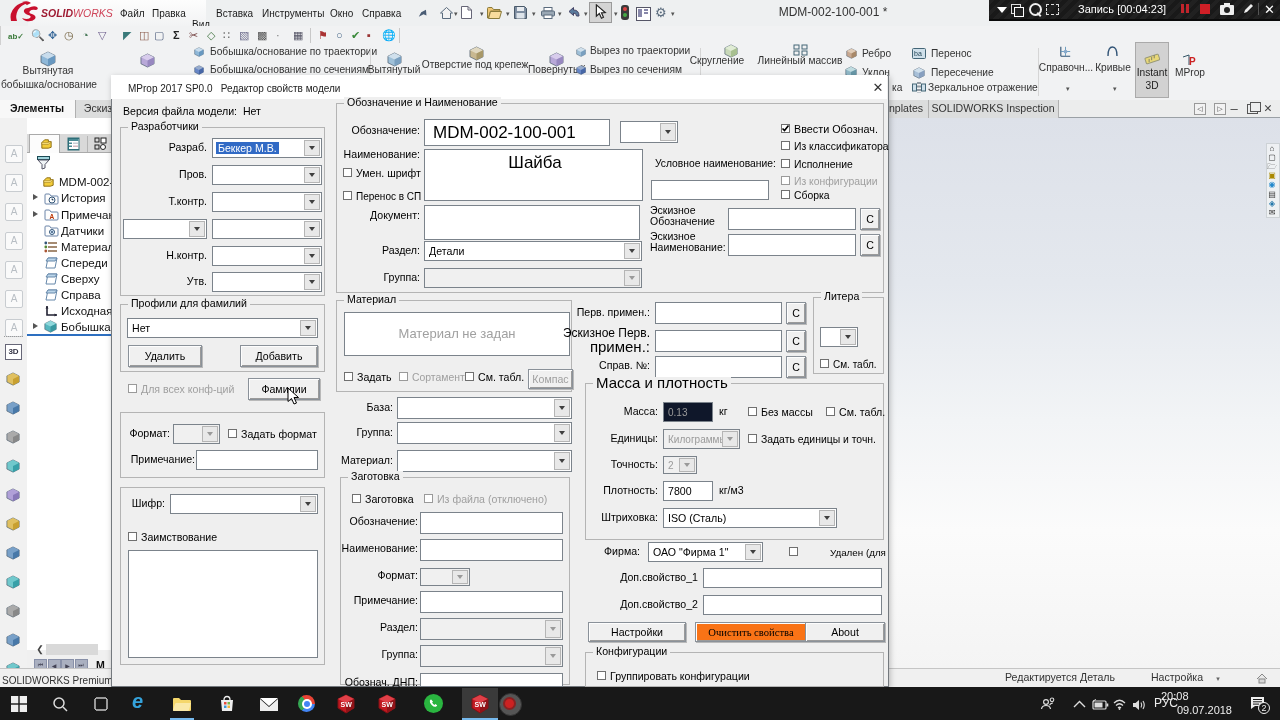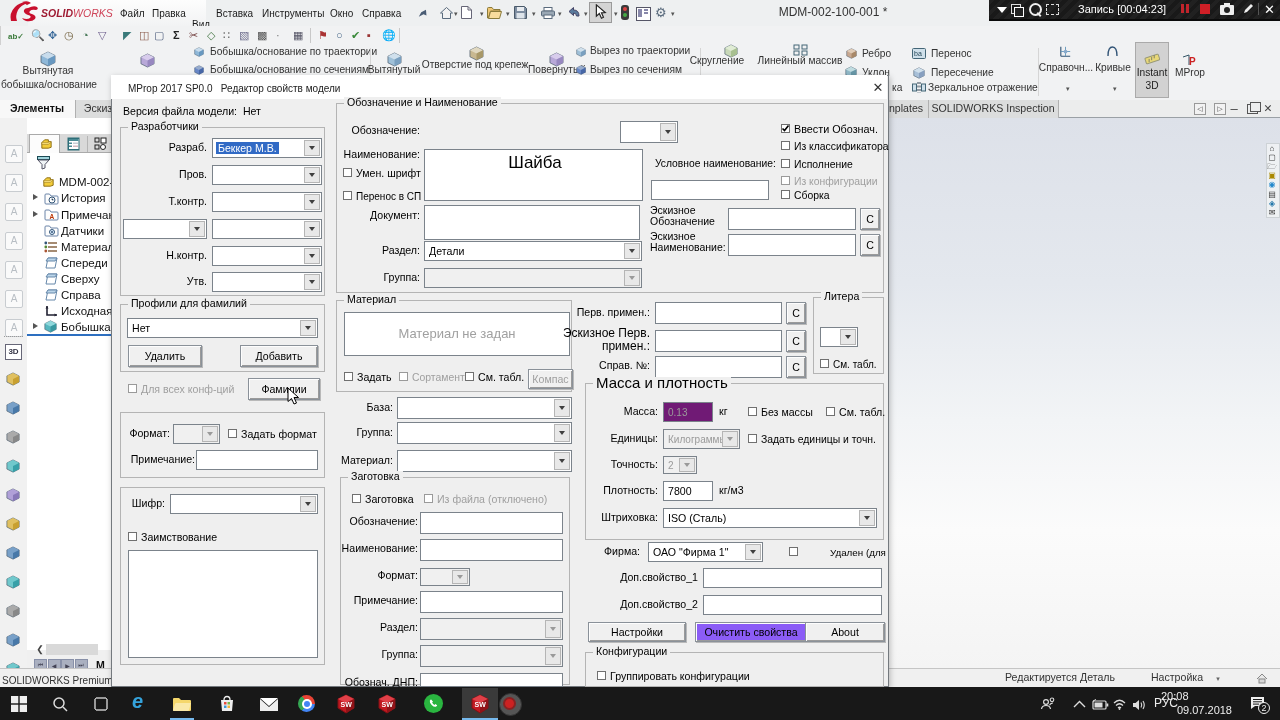--- a/index.html
+++ b/index.html
@@ -528,6 +528,7 @@
 <div style="position:absolute;left:225px;top:28px;width:548px;height:190px;border:1px solid #b4b4b4;box-sizing:border-box;"></div>
 <div style="position:absolute;left:233px;top:22px;font-size:10.6px;color:#000;background:#efefef;padding:0 3px;white-space:nowrap;line-height:11px;">Обозначение и Наименование</div>
 <div style="position:absolute;left:309px;top:56px;transform:translate(-100%,-50%);font-size:10.6px;color:#000;white-space:nowrap;line-height:1.1;">Обозначение:</div>
+<div style="position:absolute;left:313px;top:44px;width:186px;height:27px;background:#fff;border:1px solid #7b838b;box-sizing:border-box;font-size:17px;color:#000;display:flex;align-items:center;justify-content:flex-start;padding:0 8px;white-space:nowrap;overflow:hidden;">MDM-002-100-001</div>
 <div style="position:absolute;left:509px;top:46px;width:58px;height:22px;background:#fff;border:1px solid #7b838b;box-sizing:border-box;font-size:10.6px;color:#000;display:flex;align-items:center;white-space:nowrap;overflow:hidden;">
       <span style="padding-left:4px;"></span>
       <span style="position:absolute;right:1px;top:1px;bottom:1px;width:16px;background:#e8e8e8;border:1px solid #b5b5b5;box-sizing:border-box;display:flex;align-items:center;justify-content:center;">

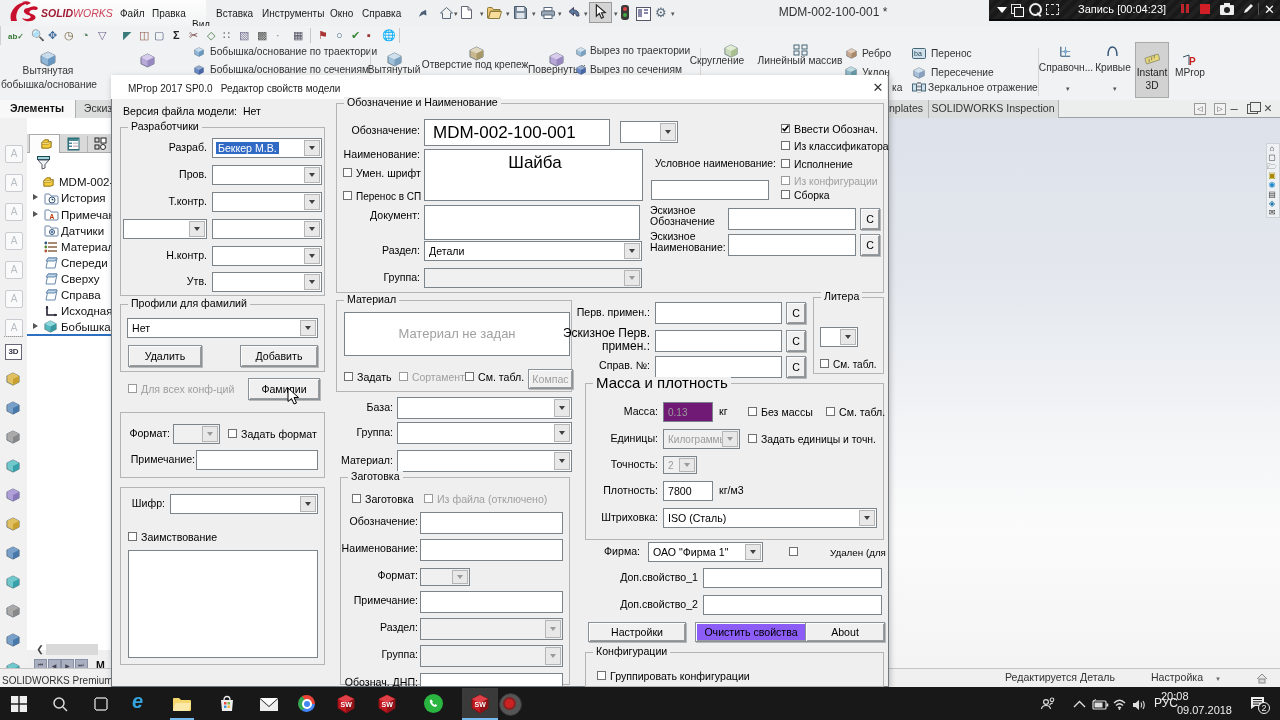--- a/index.html
+++ b/index.html
@@ -655,7 +655,7 @@
 <div style="position:absolute;left:544px;top:227px;width:127px;height:22px;background:#fff;border:1px solid #7b838b;box-sizing:border-box;font-size:10.6px;color:#000;display:flex;align-items:center;justify-content:flex-start;padding:0 4px;white-space:nowrap;overflow:hidden;"></div>
 <div style="position:absolute;left:675px;top:227px;width:20px;height:22px;background:#f0f0f0;border:1px solid #8a9199;box-sizing:border-box;box-shadow:inset 1px 1px 0 #fdfdfd,inset -1px -1px 0 #9a9a9a,1px 1px 0 #b9b9b9;font-size:10.6px;color:#000;display:flex;align-items:center;justify-content:center;white-space:nowrap;">С</div>
 <div style="position:absolute;left:539px;top:259px;transform:translate(-100%,-50%);font-size:12px;color:#000;white-space:nowrap;line-height:1.1;">Эскизное Перв.</div>
-<div style="position:absolute;left:539px;top:272px;transform:translate(-100%,-50%);font-size:12px;color:#000;white-space:nowrap;line-height:1.1;">примен.:</div>
+<div style="position:absolute;left:539px;top:272px;transform:translate(-100%,-50%);font-size:15px;color:#000;white-space:nowrap;line-height:1.1;">примен.:</div>
 <div style="position:absolute;left:544px;top:255px;width:127px;height:22px;background:#fff;border:1px solid #7b838b;box-sizing:border-box;font-size:10.6px;color:#000;display:flex;align-items:center;justify-content:flex-start;padding:0 4px;white-space:nowrap;overflow:hidden;"></div>
 <div style="position:absolute;left:675px;top:255px;width:20px;height:22px;background:#f0f0f0;border:1px solid #8a9199;box-sizing:border-box;box-shadow:inset 1px 1px 0 #fdfdfd,inset -1px -1px 0 #9a9a9a,1px 1px 0 #b9b9b9;font-size:10.6px;color:#000;display:flex;align-items:center;justify-content:center;white-space:nowrap;">С</div>
 <div style="position:absolute;left:539px;top:291px;transform:translate(-100%,-50%);font-size:10.6px;color:#000;white-space:nowrap;line-height:1.1;">Справ. №:</div>

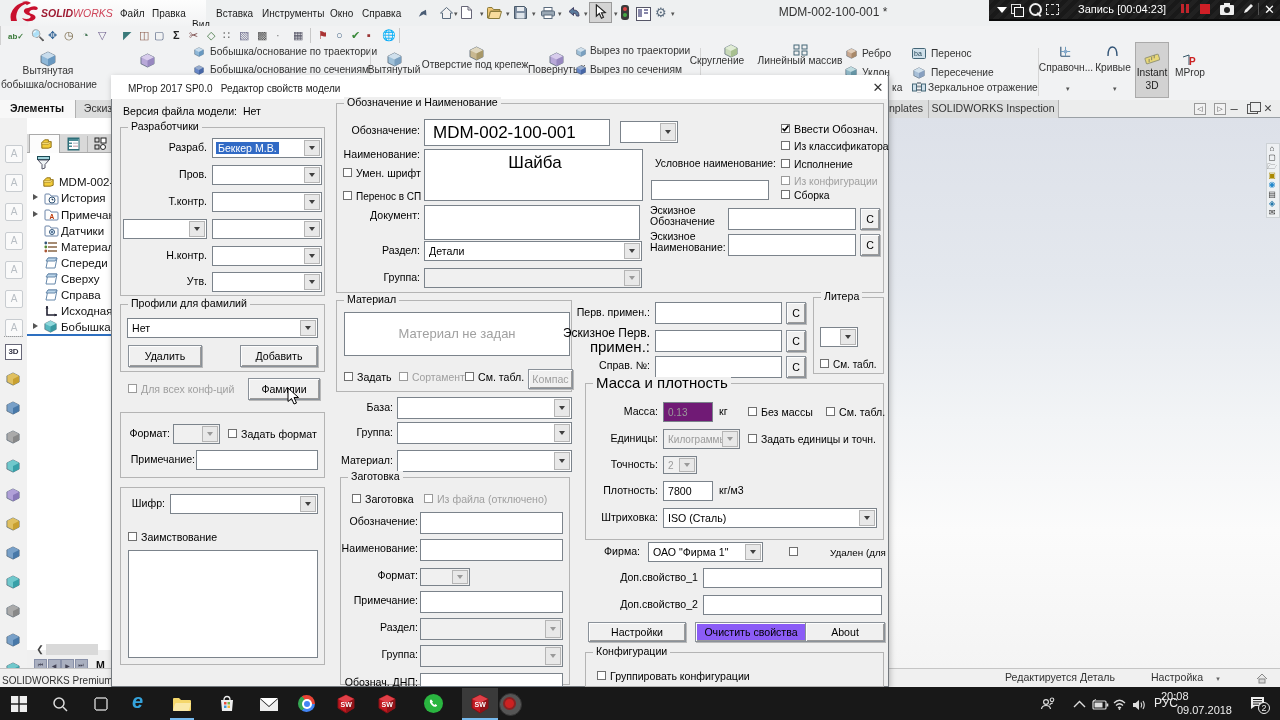--- a/index.html
+++ b/index.html
@@ -674,7 +674,7 @@
 <div style="position:absolute;left:474px;top:308px;width:299px;height:157px;border:1px solid #b4b4b4;box-sizing:border-box;"></div>
 <div style="position:absolute;left:482px;top:302px;font-size:15px;color:#000;background:#efefef;padding:0 3px;white-space:nowrap;line-height:11px;">Масса и плотность</div>
 <div style="position:absolute;left:547px;top:337px;transform:translate(-100%,-50%);font-size:10.6px;color:#000;white-space:nowrap;line-height:1.1;">Масса:</div>
-<div style="position:absolute;left:552px;top:327px;width:50px;height:20px;background:#701a75;border:1px solid #7b838b;box-sizing:border-box;font-size:10px;color:#9a9a9a;display:flex;align-items:center;justify-content:flex-start;padding:0 4px;white-space:nowrap;overflow:hidden;">0.13</div>
+<div style="position:absolute;left:552px;top:327px;width:50px;height:20px;background:#0f172a;border:1px solid #7b838b;box-sizing:border-box;font-size:10px;color:#9a9a9a;display:flex;align-items:center;justify-content:flex-start;padding:0 4px;white-space:nowrap;overflow:hidden;">0.13</div>
 <div style="position:absolute;left:608px;top:337px;transform:translateY(-50%);font-size:10.6px;color:#000;white-space:nowrap;line-height:1.1;">кг</div>
 <div style="position:absolute;left:637px;top:332px;width:9px;height:9px;background:#fff;border:1px solid #707070;box-sizing:border-box;"></div>
 <div style="position:absolute;left:650px;top:337px;transform:translateY(-50%);font-size:10.6px;color:#000;white-space:nowrap;">Без массы</div>

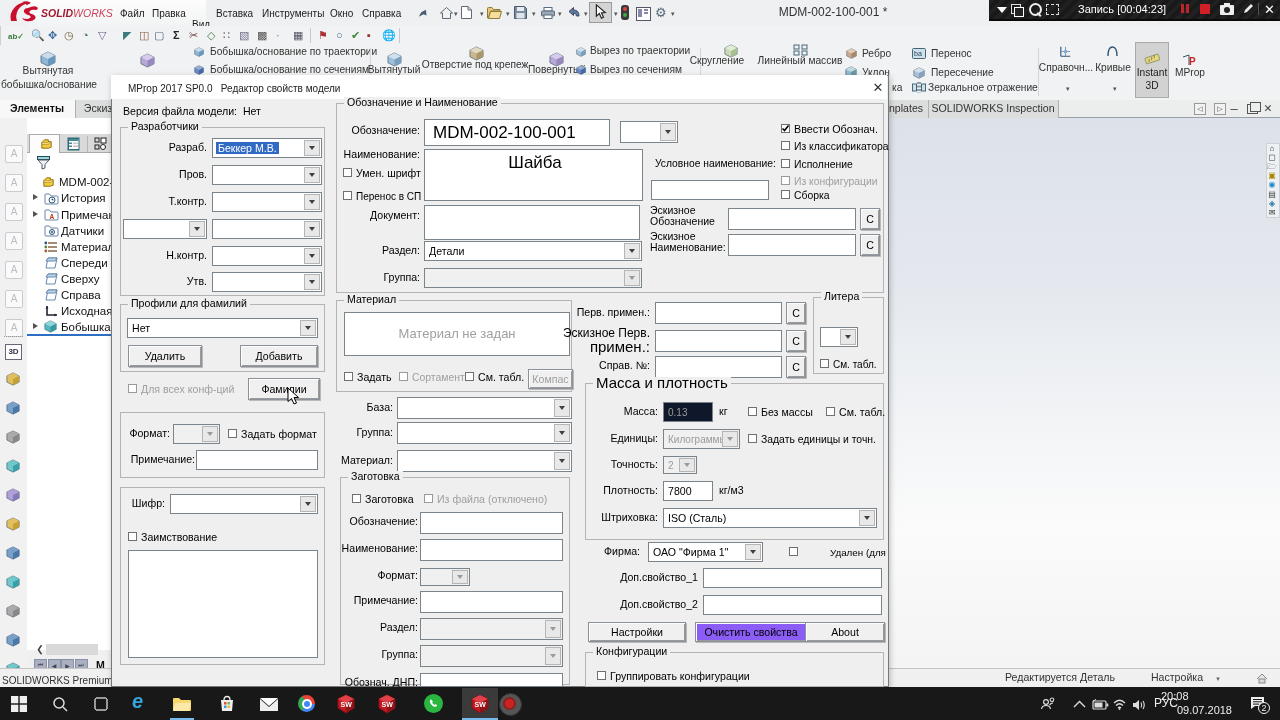--- a/index.html
+++ b/index.html
@@ -700,7 +700,7 @@
 <div style="position:absolute;left:552px;top:406px;width:50px;height:20px;background:#fff;border:1px solid #7b838b;box-sizing:border-box;font-size:10.6px;color:#000;display:flex;align-items:center;justify-content:flex-start;padding:0 4px;white-space:nowrap;overflow:hidden;">7800</div>
 <div style="position:absolute;left:608px;top:416px;transform:translateY(-50%);font-size:10.6px;color:#000;white-space:nowrap;line-height:1.1;">кг/м3</div>
 <div style="position:absolute;left:547px;top:443px;transform:translate(-100%,-50%);font-size:10.6px;color:#000;white-space:nowrap;line-height:1.1;">Штриховка:</div>
-<div style="position:absolute;left:552px;top:433px;width:214px;height:20px;background:#fff;border:1px solid #7b838b;box-sizing:border-box;font-size:10.6px;color:#000;display:flex;align-items:center;white-space:nowrap;overflow:hidden;">
+<div style="position:absolute;left:552px;top:433px;width:174px;height:20px;background:#fff;border:1px solid #7b838b;box-sizing:border-box;font-size:10.6px;color:#000;display:flex;align-items:center;white-space:nowrap;overflow:hidden;">
       <span style="padding-left:4px;">ISO (Сталь)</span>
       <span style="position:absolute;right:1px;top:1px;bottom:1px;width:16px;background:#e8e8e8;border:1px solid #b5b5b5;box-sizing:border-box;display:flex;align-items:center;justify-content:center;">
         <span style="display:inline-block;width:0;height:0;border-left:3.5px solid transparent;border-right:3.5px solid transparent;border-top:4px solid #404040;"></span>

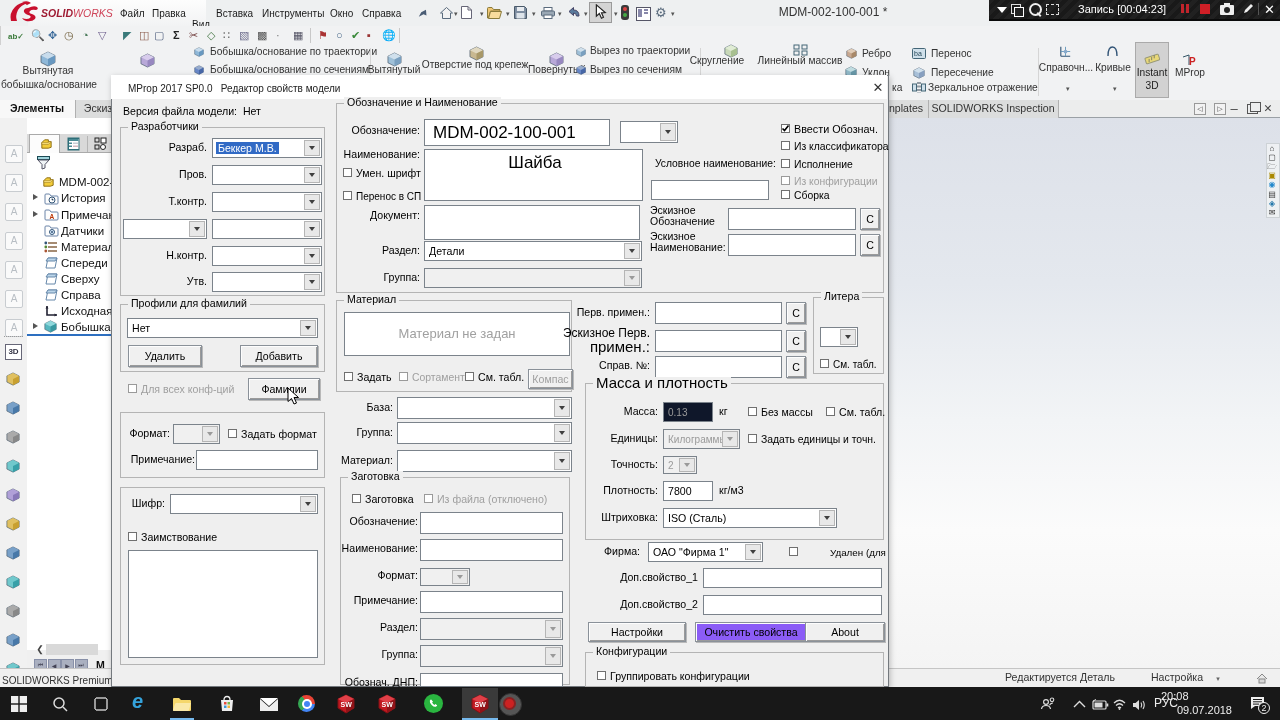--- a/index.html
+++ b/index.html
@@ -720,7 +720,7 @@
 <div style="position:absolute;left:587px;top:530px;transform:translate(-100%,-50%);font-size:10.6px;color:#000;white-space:nowrap;line-height:1.1;">Доп.свойство_2</div>
 <div style="position:absolute;left:592px;top:520px;width:179px;height:20px;background:#fff;border:1px solid #7b838b;box-sizing:border-box;font-size:10.6px;color:#000;display:flex;align-items:center;justify-content:flex-start;padding:0 4px;white-space:nowrap;overflow:hidden;"></div>
 <div style="position:absolute;left:477px;top:547px;width:98px;height:20px;background:#f0f0f0;border:1px solid #8a9199;box-sizing:border-box;box-shadow:inset 1px 1px 0 #fdfdfd,inset -1px -1px 0 #9a9a9a,1px 1px 0 #b9b9b9;font-size:10.6px;color:#000;display:flex;align-items:center;justify-content:center;white-space:nowrap;">Настройки</div>
-<div style="position:absolute;left:584px;top:547px;width:112px;height:20px;background:#8b5cf6;border:1px solid #8a9199;box-sizing:border-box;box-shadow:inset 1px 1px 0 #fdfdfd,inset -1px -1px 0 #9a9a9a,1px 1px 0 #b9b9b9;font-size:10.6px;color:#000;display:flex;align-items:center;justify-content:center;white-space:nowrap;">Очистить свойства</div>
+<div style="position:absolute;left:584px;top:547px;width:112px;height:20px;background:#f97316;border:1px solid #8a9199;box-sizing:border-box;box-shadow:inset 1px 1px 0 #fdfdfd,inset -1px -1px 0 #9a9a9a,1px 1px 0 #b9b9b9;font-size:10.6px;color:#000;display:flex;align-items:center;justify-content:center;white-space:nowrap;font-family:Liberation Serif, serif;">Очистить свойства</div>
 <div style="position:absolute;left:694px;top:547px;width:80px;height:20px;background:#f0f0f0;border:1px solid #8a9199;box-sizing:border-box;box-shadow:inset 1px 1px 0 #fdfdfd,inset -1px -1px 0 #9a9a9a,1px 1px 0 #b9b9b9;font-size:10.6px;color:#000;display:flex;align-items:center;justify-content:center;white-space:nowrap;">About</div>
 <div style="position:absolute;left:474px;top:577px;width:299px;height:35px;border:1px solid #b4b4b4;box-sizing:border-box;"></div>
 <div style="position:absolute;left:482px;top:571px;font-size:10.6px;color:#000;background:#efefef;padding:0 3px;white-space:nowrap;line-height:11px;">Конфигурации</div>

